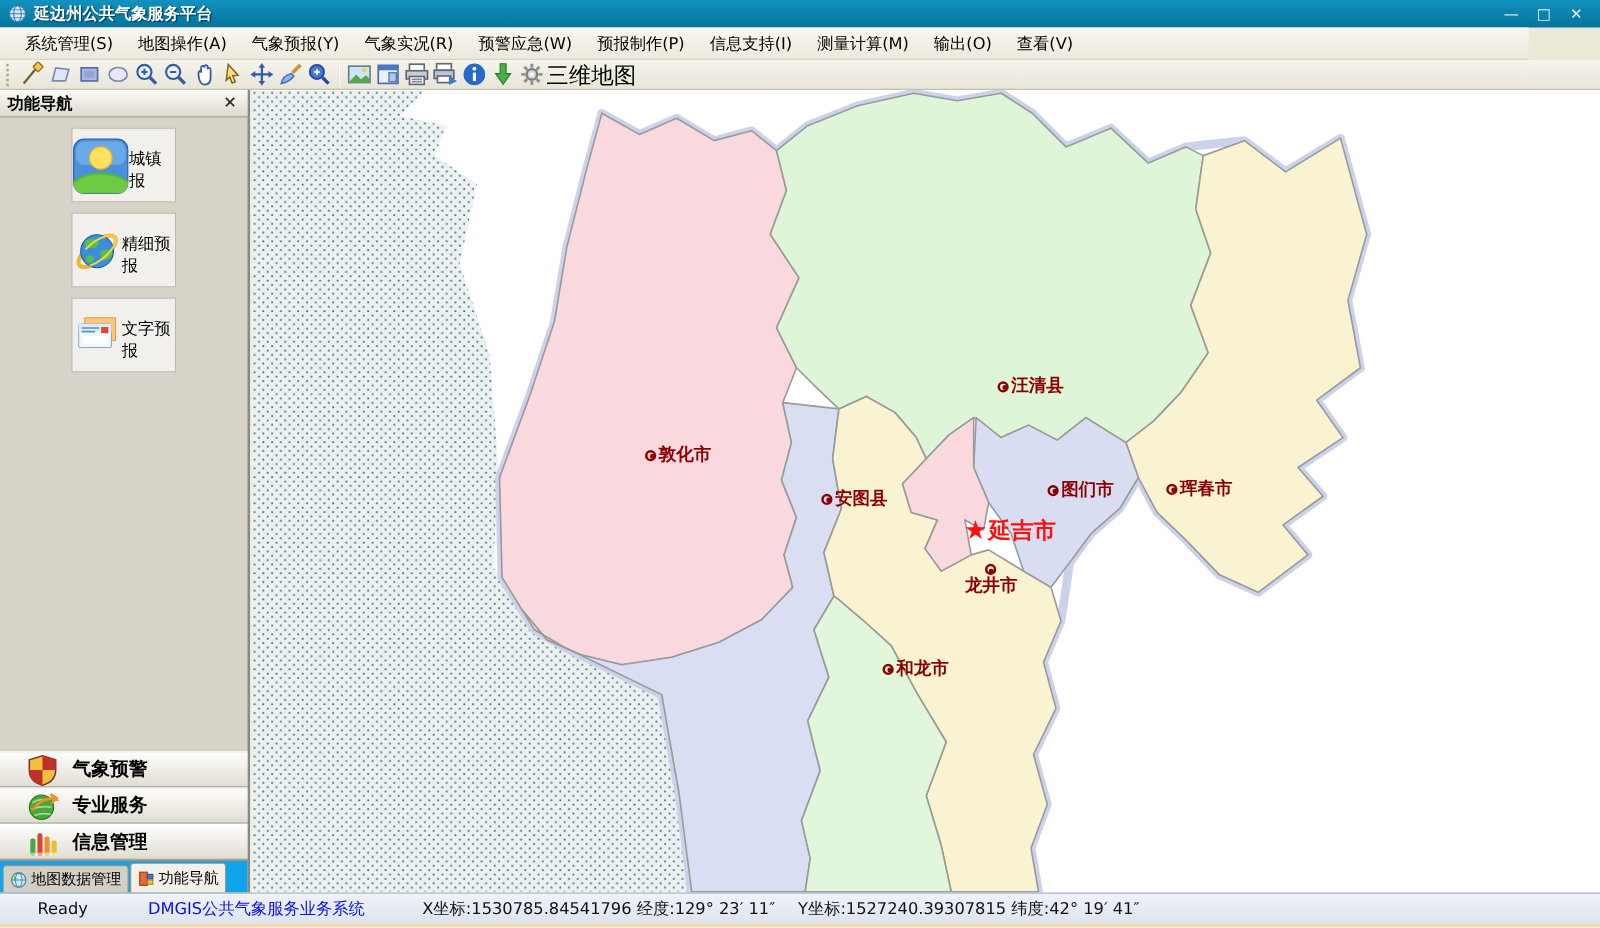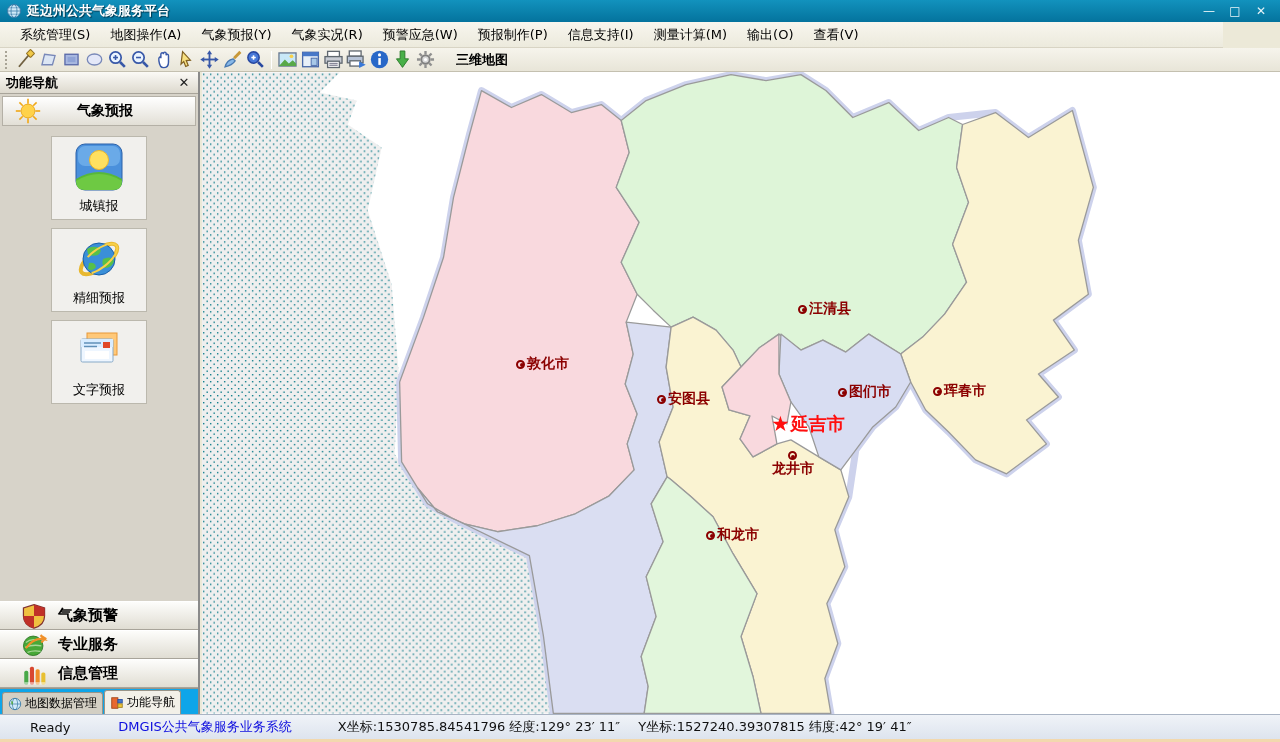--- a/index.html
+++ b/index.html
@@ -28,7 +28,7 @@
   .tb-grip { width:5px; height:18px; border-left:2px dotted #a8a496; margin:0 4px 0 2px; }
   .tb-btn { width:23px; height:21px; display:flex; align-items:center; justify-content:center; }
   .tb-sep { width:1px; height:18px; background:#b4b0a0; margin:0 4px; border-right:1px solid #fff; }
-  .tb-label { font-weight:bold; margin-left:19px; font-size:13px; }
+  .tb-label { font-weight:normal; margin-left:0; font-size:18px; }
 
   
   .main { position:absolute; left:0; top:72px; width:1280px; height:642px; }

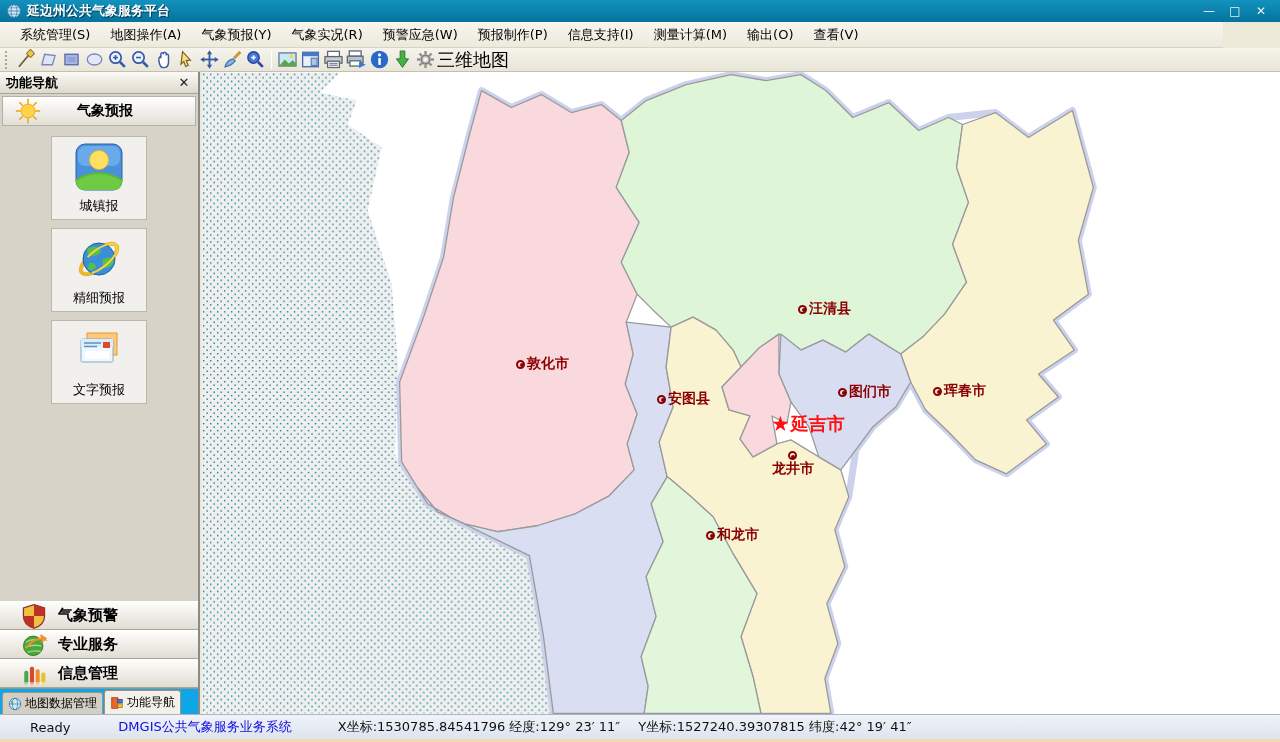--- a/index.html
+++ b/index.html
@@ -254,22 +254,6 @@
         <span class="spacer"></span>
         <span class="side-close">✕</span>
       </div>
-      <div class="group-bar">
-        <svg class="g-icon" viewBox="0 0 32 32">
-          <g stroke="#f0a818" stroke-width="2">
-            <line x1="16" y1="1" x2="16" y2="7"></line>
-              <line x1="16" y1="25" x2="16" y2="31"></line>
-            <line x1="1" y1="16" x2="7" y2="16"></line>
-              <line x1="25" y1="16" x2="31" y2="16"></line>
-            <line x1="5.4" y1="5.4" x2="9.6" y2="9.6"></line>
-              <line x1="22.4" y1="22.4" x2="26.6" y2="26.6"></line>
-            <line x1="26.6" y1="5.4" x2="22.4" y2="9.6"></line>
-              <line x1="9.6" y1="22.4" x2="5.4" y2="26.6"></line>
-          </g>
-          <circle cx="16" cy="16" r="8.5" fill="#ffd24a" stroke="#e8a010"></circle>
-        </svg>
-        <span class="g-label">气象预报</span>
-      </div>
       <div class="side-content" id="forecast-buttons">
           <div class="big-btn">
             <div class="bb-icon"><svg viewBox="0 0 48 48" width="100%" height="100%">

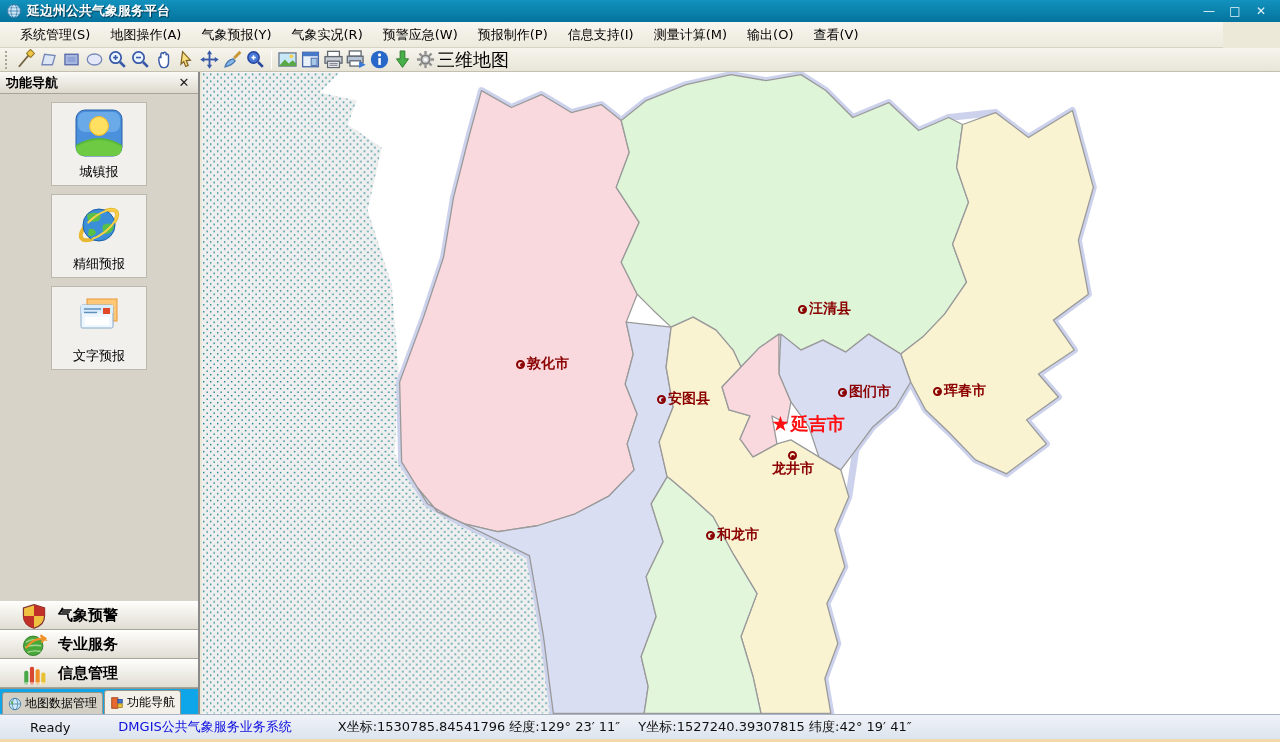--- a/index.html
+++ b/index.html
@@ -45,8 +45,8 @@
   .group-bar .g-icon { width:26px; height:26px; margin:0 8px 0 12px; }
   .group-bar .g-label { font-weight:bold; font-size:14px; margin-left:28px; }
   .side-content { flex:1; display:flex; flex-direction:column; align-items:center; overflow:hidden; }
-  .big-btn { width:96px; margin-top:8px; background:#f1f0ed; border:1px solid #bbb8ad;
-    display:flex; flex-direction:column; align-items:center; padding:6px 0 4px; }
+  .big-btn { width:84px; margin-top:8px; background:#f1f0ed; border:1px solid #bbb8ad;
+    display:flex; align-items:center; padding:6px 0 4px; }
   .big-btn .bb-icon { width:48px; height:48px; }
   .big-btn .bb-label { margin-top:6px; font-size:13px; }
   .bottom-items { }

